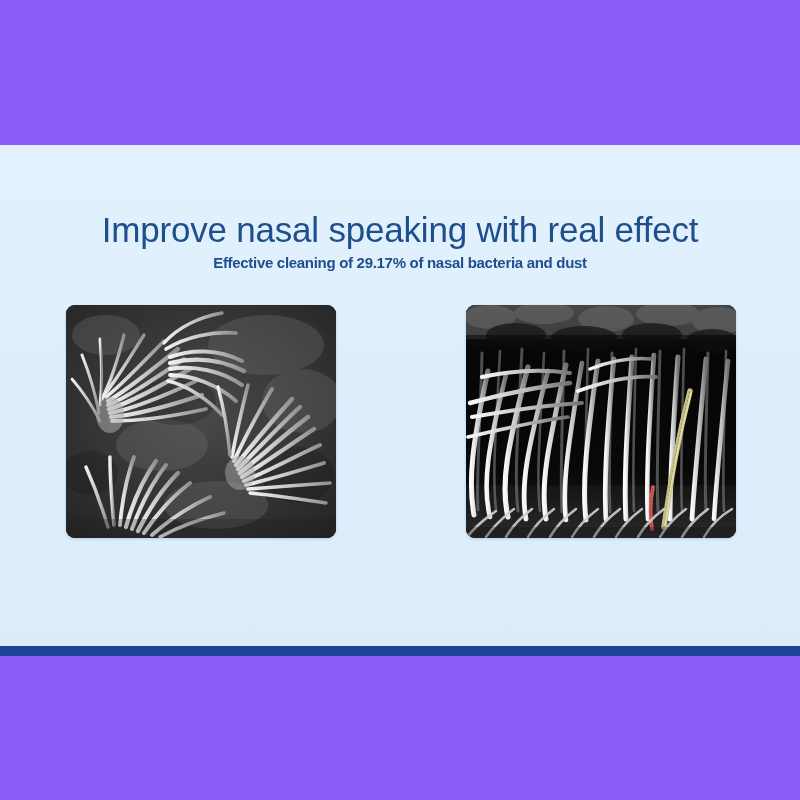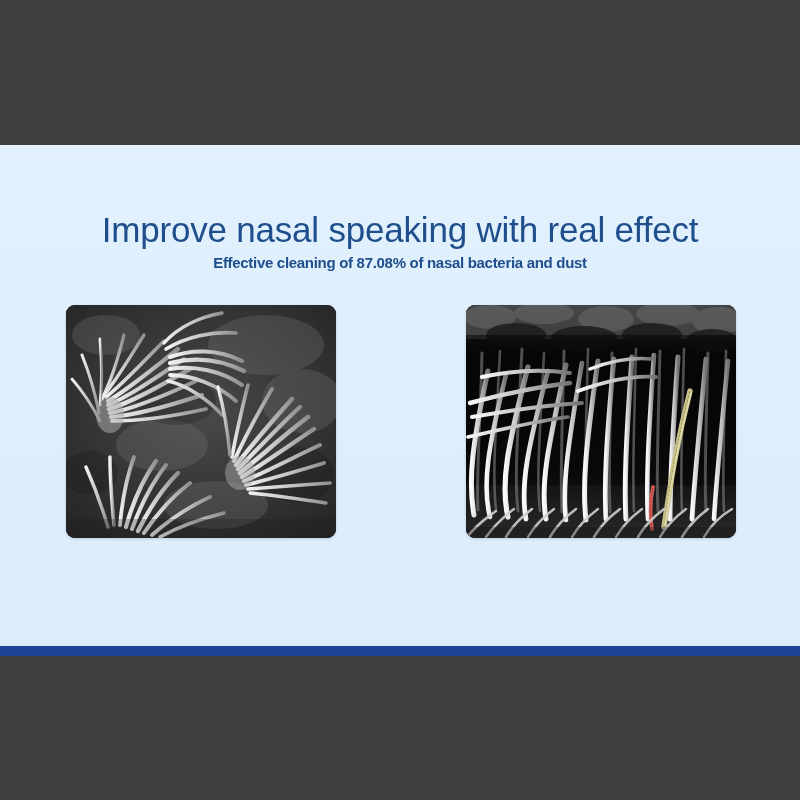--- a/index.html
+++ b/index.html
@@ -18,7 +18,7 @@
     position: relative;
     width: 800px;
     height: 800px;
-    background: #404040;
+    background: #8b5cf6;
   }
 
   

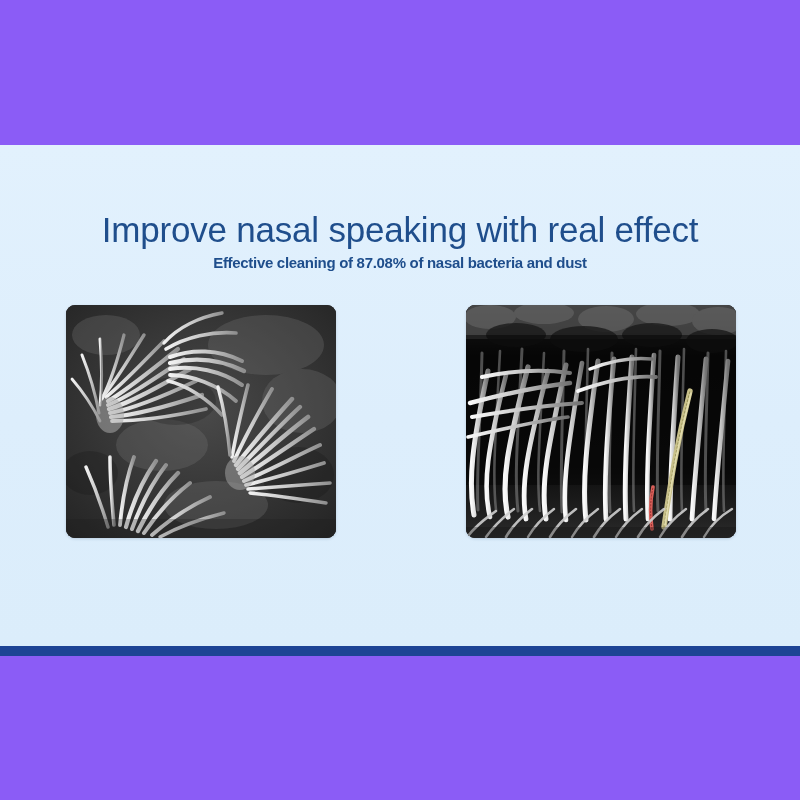--- a/index.html
+++ b/index.html
@@ -119,7 +119,7 @@
 
     <h1 class="headline">Improve nasal speaking with real effect</h1>
 
-    <div class="subhead">Effective cleaning of 87.08% of nasal bacteria and dust</div>
+    <div class="subhead">Effective cleaning of 29.17% of nasal bacteria and dust</div>
 
     <div class="photo photo-left">
       <div class="photo-inner">

